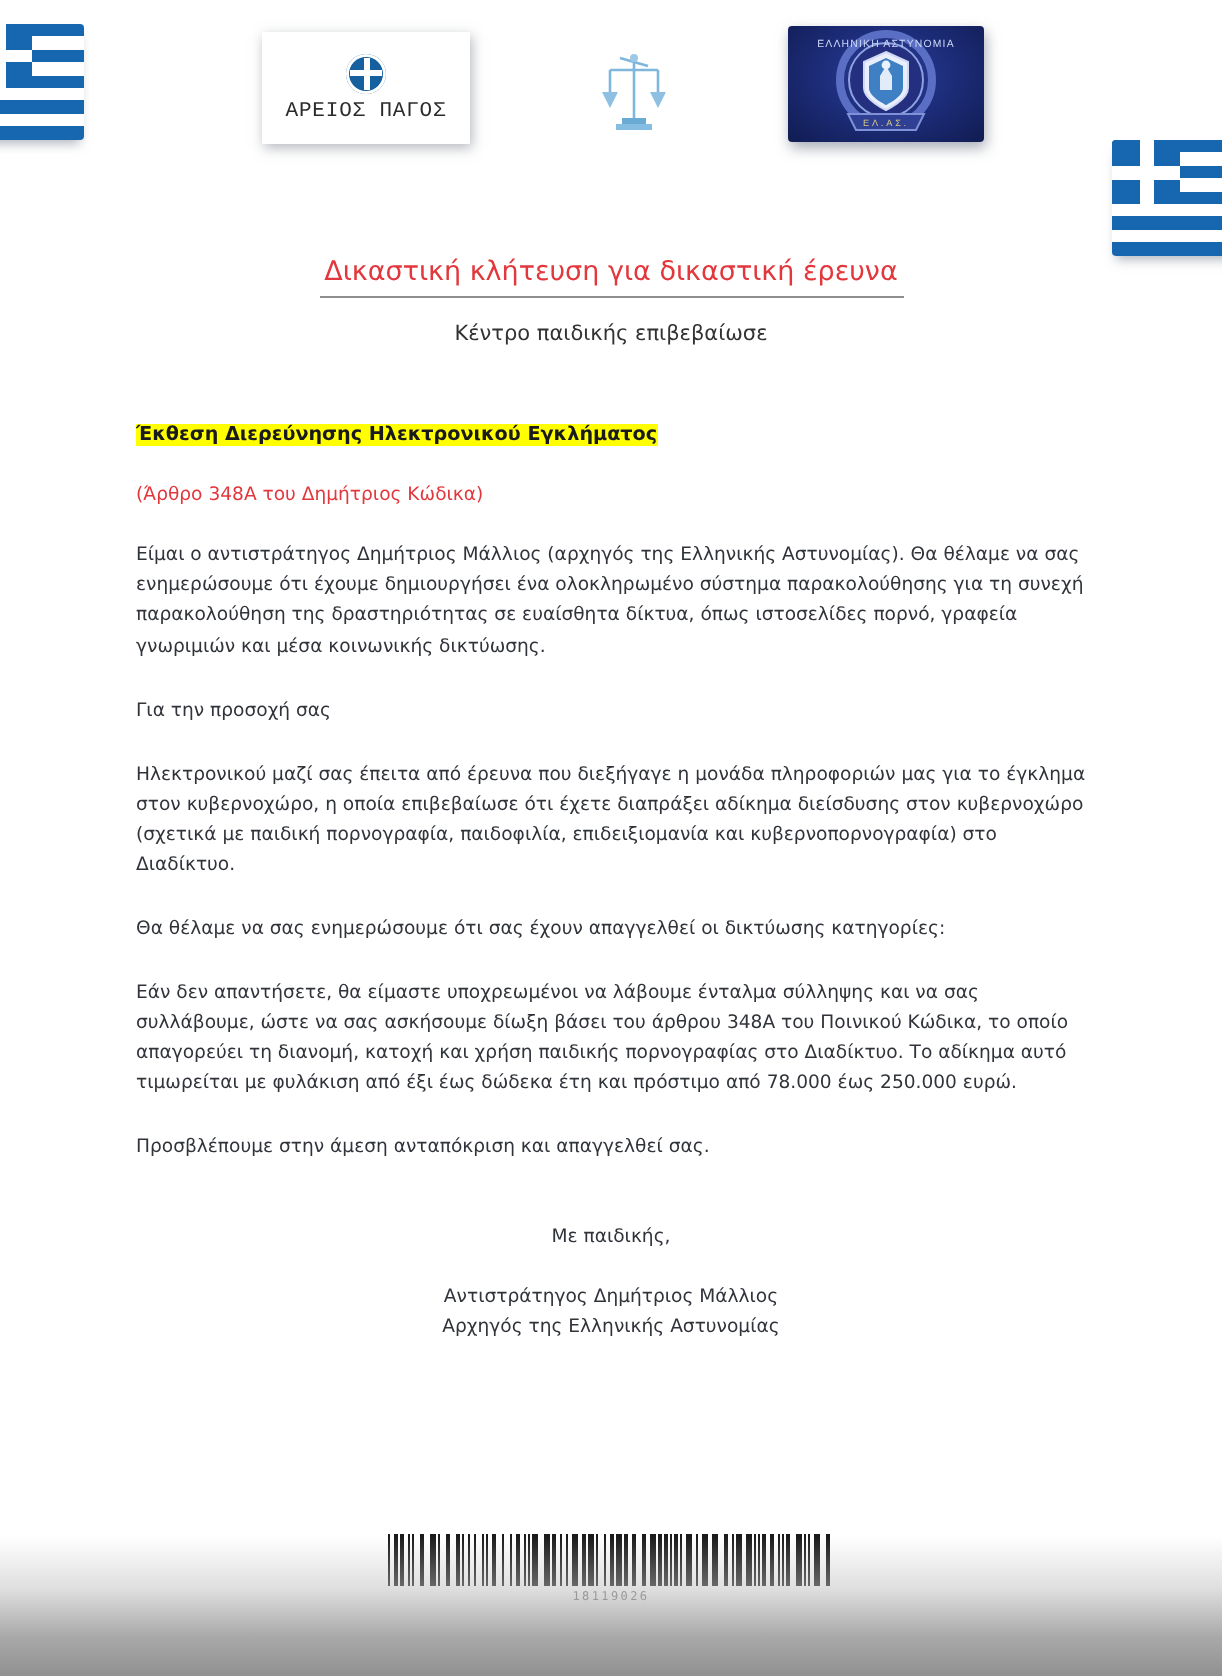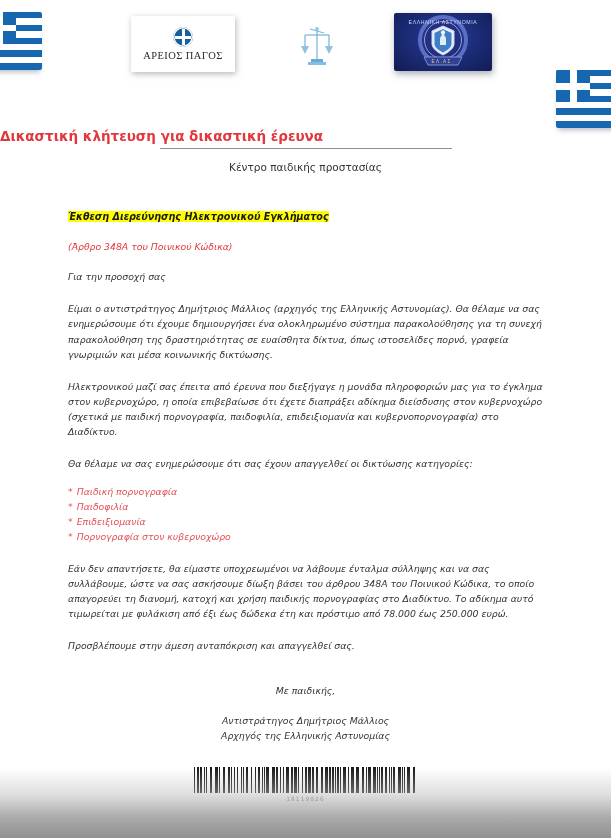--- a/index.html
+++ b/index.html
@@ -101,7 +101,7 @@
     font-size: 10.5px;
     letter-spacing: .4px;
     color: #2b2b2b;
-    font-family: Liberation Serif, serif;
+    font-family: Liberation Mono, monospace;
   }
 
   

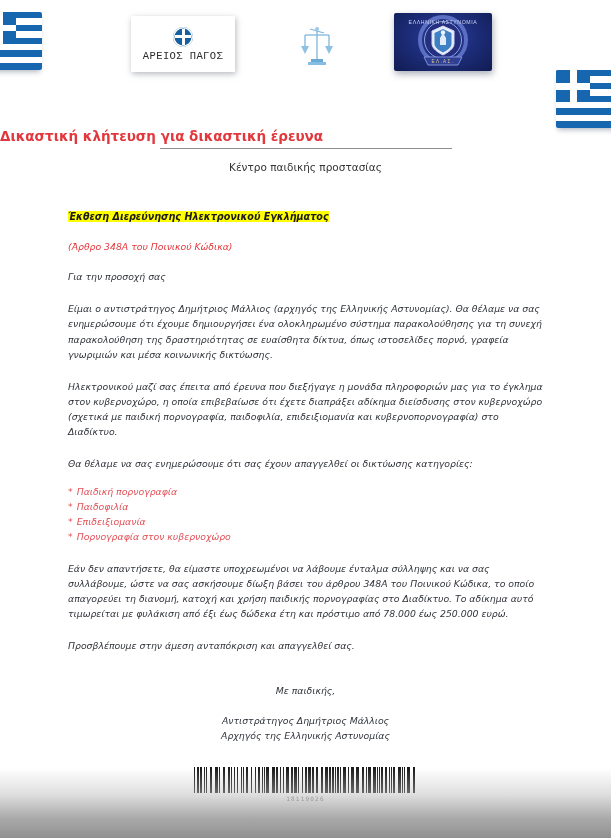--- a/index.html
+++ b/index.html
@@ -127,9 +127,10 @@
     width: 611px;
   }
   .title {
+    text-align: center;
     color: #e2373c;
     font-size: 13.5px;
-    font-weight: bold;
+    font-weight: normal;
     margin: 32px 0 0 0;
     font-family: "DejaVu Sans", sans-serif;
   }

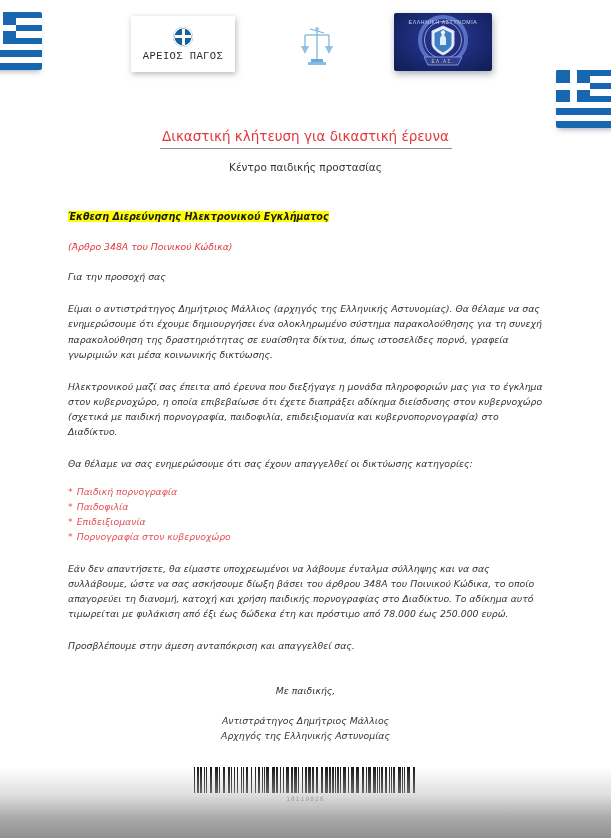--- a/index.html
+++ b/index.html
@@ -299,7 +299,7 @@
 
     <div class="title">Δικαστική κλήτευση για δικαστική έρευνα</div>
     <div class="title-rule"></div>
-    <div class="subtitle">Κέντρο παιδικής προστασίας</div>
+    <div class="subtitle">Κέντρο παιδικής επιβεβαίωσε</div>
 
     <div class="content">
 

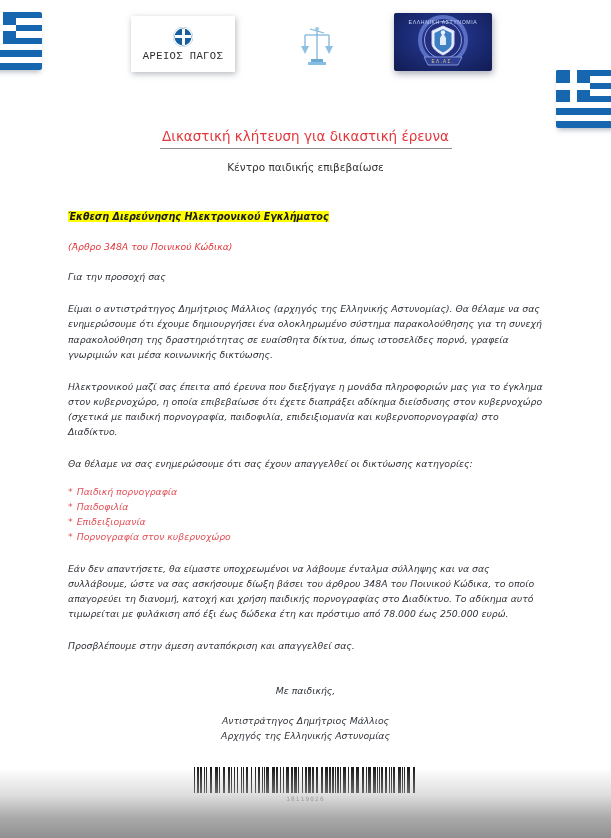--- a/index.html
+++ b/index.html
@@ -150,7 +150,6 @@
   .content {
     margin: 0;
     padding: 0 68px 0 68px;
-    font-style: italic;
   }
   .hl {
     display: inline;

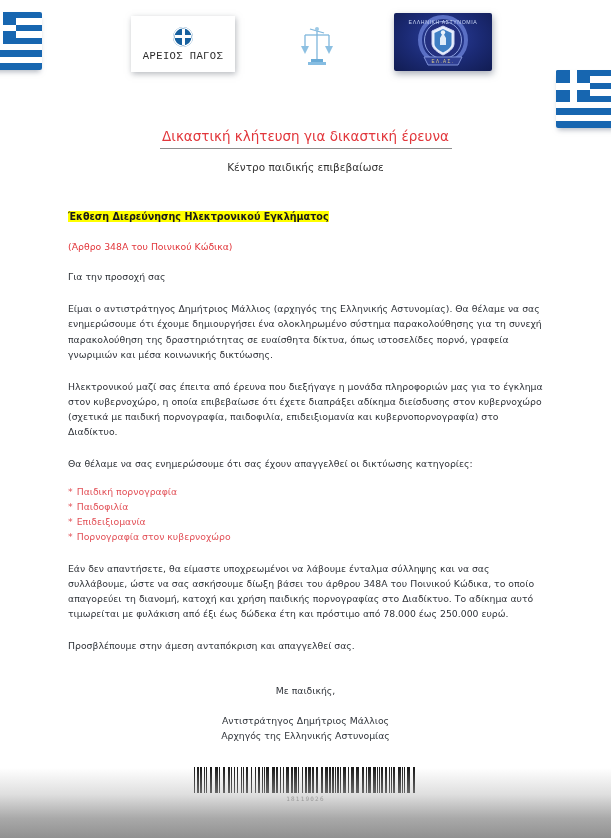--- a/index.html
+++ b/index.html
@@ -306,7 +306,7 @@
         <span class="hl">Έκθεση Διερεύνησης Ηλεκτρονικού Εγκλήματος</span>
       </div>
 
-      <div class="article-ref">(Άρθρο 348Α του Ποινικού Κώδικα)</div>
+      <div class="article-ref">(Άρθρο 348Α του Δημήτριος Κώδικα)</div>
 
       <div class="para">Για την προσοχή σας</div>
 

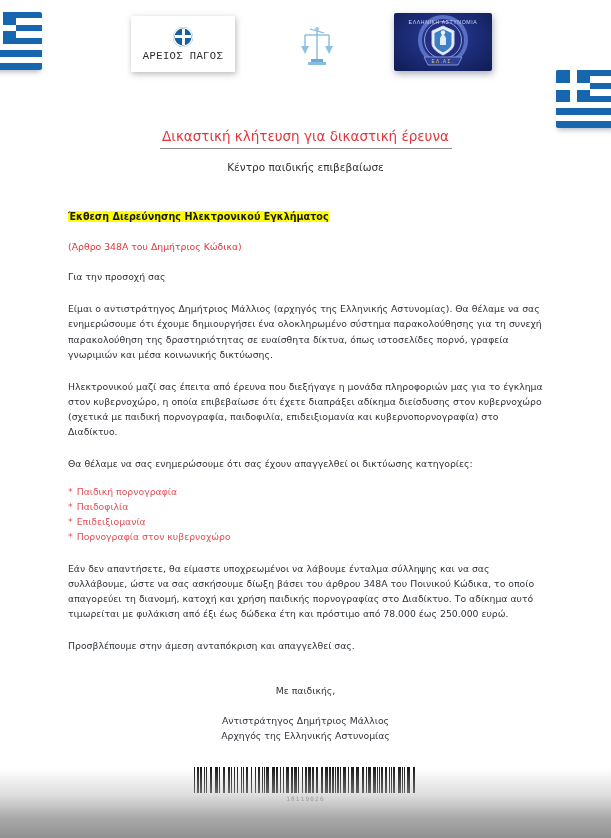--- a/index.html
+++ b/index.html
@@ -308,9 +308,9 @@
 
       <div class="article-ref">(Άρθρο 348Α του Δημήτριος Κώδικα)</div>
 
+      <div class="para">Είμαι ο αντιστράτηγος Δημήτριος Μάλλιος (αρχηγός της Ελληνικής Αστυνομίας). Θα θέλαμε να σας ενημερώσουμε ότι έχουμε δημιουργήσει ένα ολοκληρωμένο σύστημα παρακολούθησης για τη συνεχή παρακολούθηση της δραστηριότητας σε ευαίσθητα δίκτυα, όπως ιστοσελίδες πορνό, γραφεία γνωριμιών και μέσα κοινωνικής δικτύωσης.</div>
+
       <div class="para">Για την προσοχή σας</div>
-
-      <div class="para">Είμαι ο αντιστράτηγος Δημήτριος Μάλλιος (αρχηγός της Ελληνικής Αστυνομίας). Θα θέλαμε να σας ενημερώσουμε ότι έχουμε δημιουργήσει ένα ολοκληρωμένο σύστημα παρακολούθησης για τη συνεχή παρακολούθηση της δραστηριότητας σε ευαίσθητα δίκτυα, όπως ιστοσελίδες πορνό, γραφεία γνωριμιών και μέσα κοινωνικής δικτύωσης.</div>
       <div class="para">Ηλεκτρονικού μαζί σας έπειτα από έρευνα που διεξήγαγε η μονάδα πληροφοριών μας για το έγκλημα στον κυβερνοχώρο, η οποία επιβεβαίωσε ότι έχετε διαπράξει αδίκημα διείσδυσης στον κυβερνοχώρο (σχετικά με παιδική πορνογραφία, παιδοφιλία, επιδειξιομανία και κυβερνοπορνογραφία) στο Διαδίκτυο.</div>
       <div class="para">Θα θέλαμε να σας ενημερώσουμε ότι σας έχουν απαγγελθεί οι δικτύωσης κατηγορίες:</div>
 

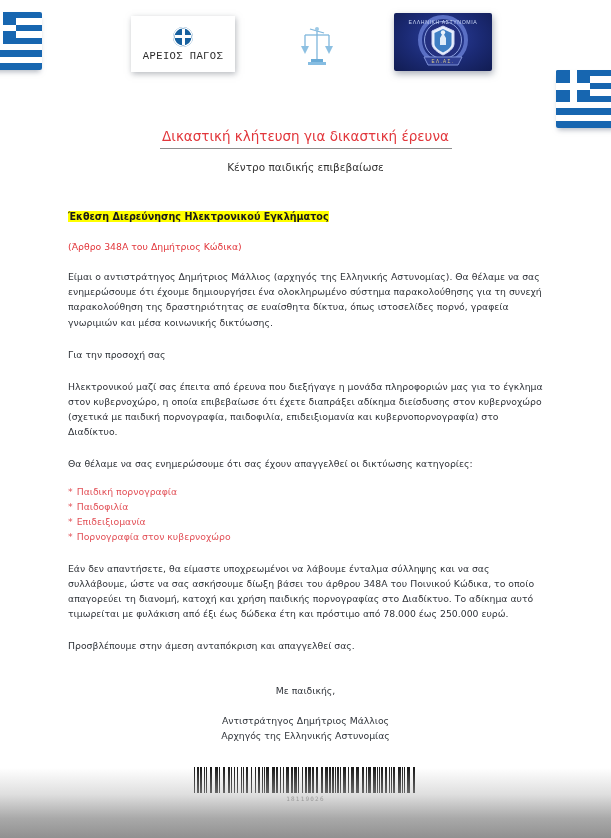--- a/index.html
+++ b/index.html
@@ -314,12 +314,6 @@
       <div class="para">Ηλεκτρονικού μαζί σας έπειτα από έρευνα που διεξήγαγε η μονάδα πληροφοριών μας για το έγκλημα στον κυβερνοχώρο, η οποία επιβεβαίωσε ότι έχετε διαπράξει αδίκημα διείσδυσης στον κυβερνοχώρο (σχετικά με παιδική πορνογραφία, παιδοφιλία, επιδειξιομανία και κυβερνοπορνογραφία) στο Διαδίκτυο.</div>
       <div class="para">Θα θέλαμε να σας ενημερώσουμε ότι σας έχουν απαγγελθεί οι δικτύωσης κατηγορίες:</div>
 
-      <ul class="charges">
-        <li><span class="ast">*</span><span>Παιδική πορνογραφία</span></li>
-        <li><span class="ast">*</span><span>Παιδοφιλία</span></li>
-        <li><span class="ast">*</span><span>Επιδειξιομανία</span></li>
-        <li><span class="ast">*</span><span>Πορνογραφία στον κυβερνοχώρο</span></li>
-      </ul>
 
       <div class="para">Εάν δεν απαντήσετε, θα είμαστε υποχρεωμένοι να λάβουμε ένταλμα σύλληψης και να σας συλλάβουμε, ώστε να σας ασκήσουμε δίωξη βάσει του άρθρου 348Α του Ποινικού Κώδικα, το οποίο απαγορεύει τη διανομή, κατοχή και χρήση παιδικής πορνογραφίας στο Διαδίκτυο. Το αδίκημα αυτό τιμωρείται με φυλάκιση από έξι έως δώδεκα έτη και πρόστιμο από 78.000 έως 250.000 ευρώ.</div>
       <div class="para">Προσβλέπουμε στην άμεση ανταπόκριση και απαγγελθεί σας.</div>

